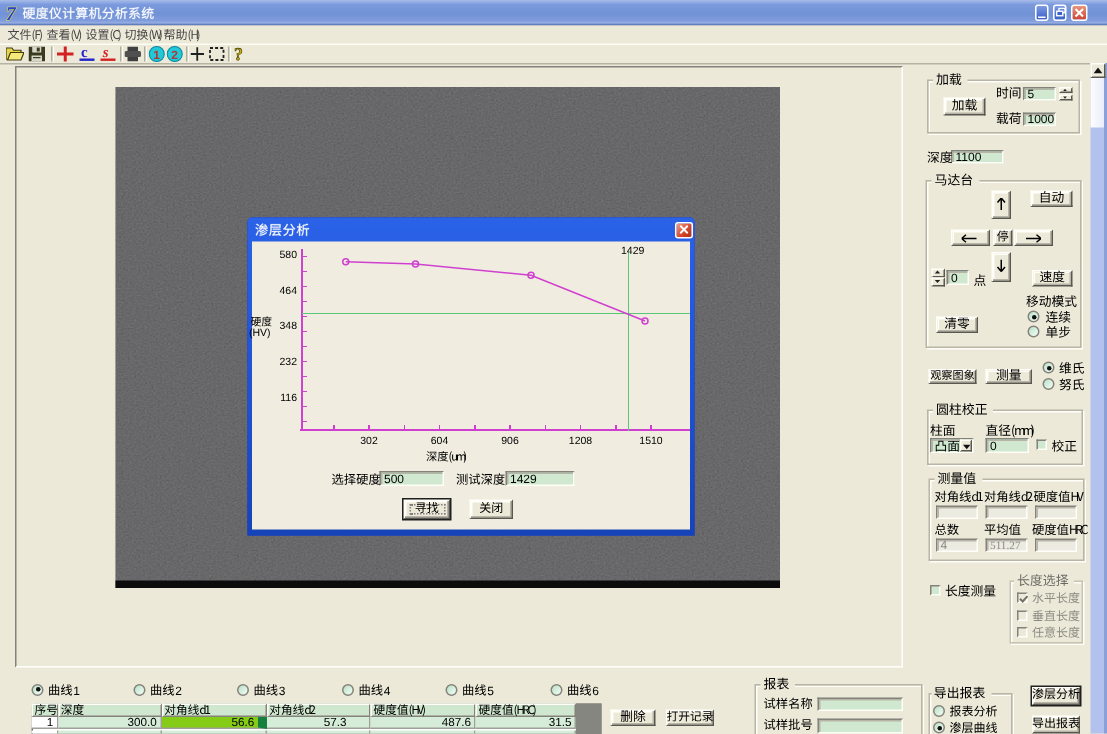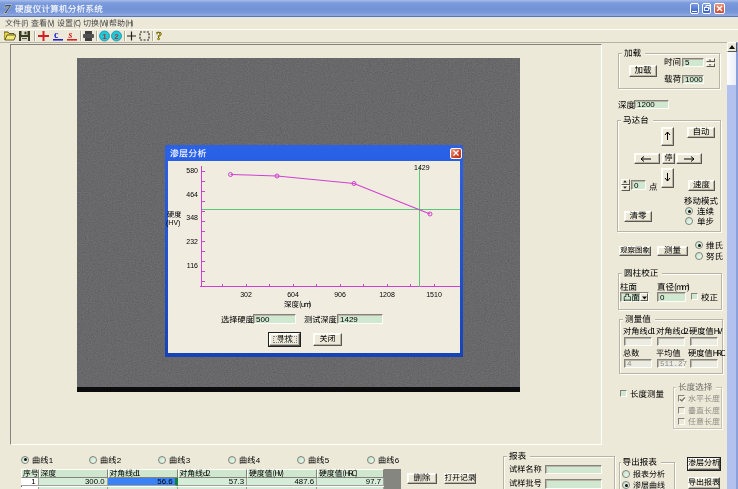--- a/index.html
+++ b/index.html
@@ -101,7 +101,7 @@
     <span style="position:absolute;left:2px;top:0px;font-family:'Liberation Sans';font-size:8px;line-height:8px;color:#000">1000</span>
   </div>
 <div style="position:absolute;left:634px;top:100px;width:35px;height:9px;background:#cfe8cf;border:1px solid;border-color:#84827a #fffef8 #fffef8 #84827a;box-shadow:inset 1px 1px 0 #b8b5a8;">
-    <span style="position:absolute;left:2px;top:0px;font-family:'Liberation Sans';font-size:8px;line-height:8px;color:#000">1200</span>
+    <span style="position:absolute;left:2px;top:0px;font-family:'Liberation Sans';font-size:8px;line-height:8px;color:#000">1100</span>
   </div>
 <div style="position:absolute;left:617px;top:120px;width:104px;height:112px;border:1px solid #b8b5a6;box-shadow:inset 1px 1px 0 #fffef8, 1px 1px 0 #fffef8;"></div>
 <div style="position:absolute;left:621px;top:115px;width:31.8px;height:9px;background:#ece9d8"></div>

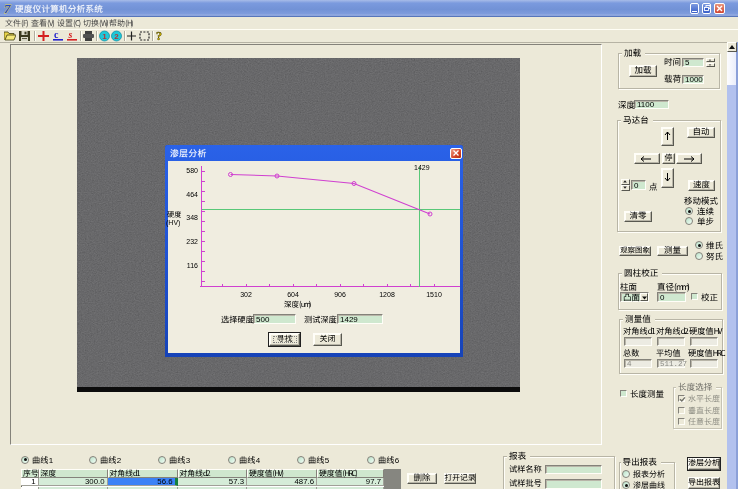--- a/index.html
+++ b/index.html
@@ -172,7 +172,7 @@
     <span style="position:absolute;left:2px;top:0px;font-family:'Liberation Sans';font-size:8px;line-height:8px;color:#8a8a84">4</span>
   </div>
 <div style="position:absolute;left:657px;top:359px;width:28px;height:9px;background:#ecebe2;border:1px solid;border-color:#84827a #fffef8 #fffef8 #84827a;box-shadow:inset 1px 1px 0 #b8b5a8;">
-    <span style="position:absolute;left:2px;top:0px;font-family:Liberation Mono, monospace;font-size:7.5px;line-height:8px;color:#8a8a84">511.27</span>
+    <span style="position:absolute;left:2px;top:0px;font-family:Liberation Serif, serif;font-size:7.5px;line-height:8px;color:#8a8a84">511.27</span>
   </div>
 <div style="position:absolute;left:690px;top:359px;width:28px;height:9px;background:#ecebe2;border:1px solid;border-color:#84827a #fffef8 #fffef8 #84827a;box-shadow:inset 1px 1px 0 #b8b5a8;">
     <span style="position:absolute;left:2px;top:0px;font-family:'Liberation Sans';font-size:8px;line-height:8px;color:#8a8a84"></span>

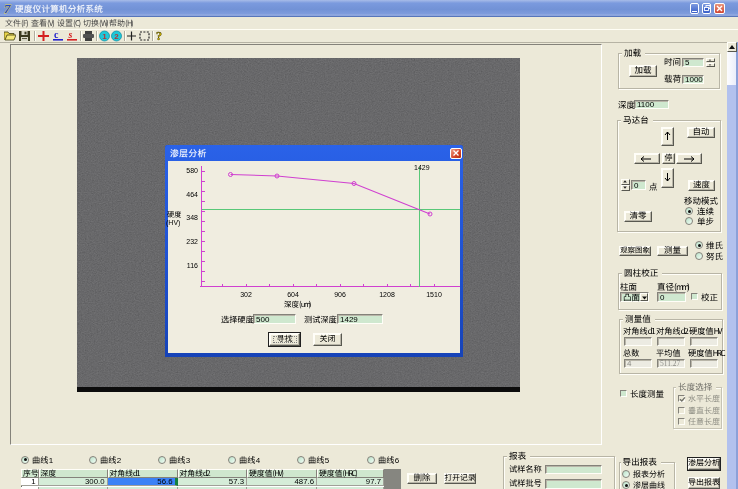--- a/index.html
+++ b/index.html
@@ -213,7 +213,7 @@
 <div style="position:absolute;left:38.5px;top:477.5px;width:69px;height:8.5px;background:#d5ecd8;border-right:1px solid #a0a098;border-bottom:1px solid #a0a098;">
     <span style="position:absolute;right:2px;top:0;font-family:'Liberation Sans';font-size:7.8px;line-height:8.5px;color:#000">300.0</span>
   </div>
-<div style="position:absolute;left:107.5px;top:477.5px;width:70px;height:8.5px;background:#3b82f6;border-right:3px solid #15803d;border-bottom:1px solid #a0a098;">
+<div style="position:absolute;left:107.5px;top:477.5px;width:70px;height:8.5px;background:#84cc16;border-right:6px solid #15803d;border-bottom:1px solid #a0a098;">
     <span style="position:absolute;right:2px;top:0;font-family:'Liberation Sans';font-size:7.8px;line-height:8.5px;color:#000">56.6</span>
   </div>
 <div style="position:absolute;left:177.5px;top:477.5px;width:69.5px;height:8.5px;background:#d5ecd8;border-right:1px solid #a0a098;border-bottom:1px solid #a0a098;">

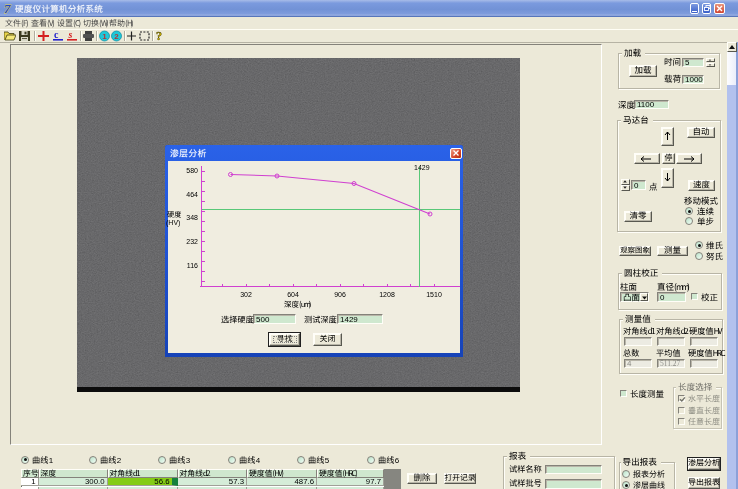--- a/index.html
+++ b/index.html
@@ -217,7 +217,7 @@
     <span style="position:absolute;right:2px;top:0;font-family:'Liberation Sans';font-size:7.8px;line-height:8.5px;color:#000">56.6</span>
   </div>
 <div style="position:absolute;left:177.5px;top:477.5px;width:69.5px;height:8.5px;background:#d5ecd8;border-right:1px solid #a0a098;border-bottom:1px solid #a0a098;">
-    <span style="position:absolute;right:2px;top:0;font-family:'Liberation Sans';font-size:7.8px;line-height:8.5px;color:#000">57.3</span>
+    <span style="position:absolute;right:15px;top:0;font-family:'Liberation Sans';font-size:7.8px;line-height:8.5px;color:#000">57.3</span>
   </div>
 <div style="position:absolute;left:247px;top:477.5px;width:70px;height:8.5px;background:#d5ecd8;border-right:1px solid #a0a098;border-bottom:1px solid #a0a098;">
     <span style="position:absolute;right:2px;top:0;font-family:'Liberation Sans';font-size:7.8px;line-height:8.5px;color:#000">487.6</span>

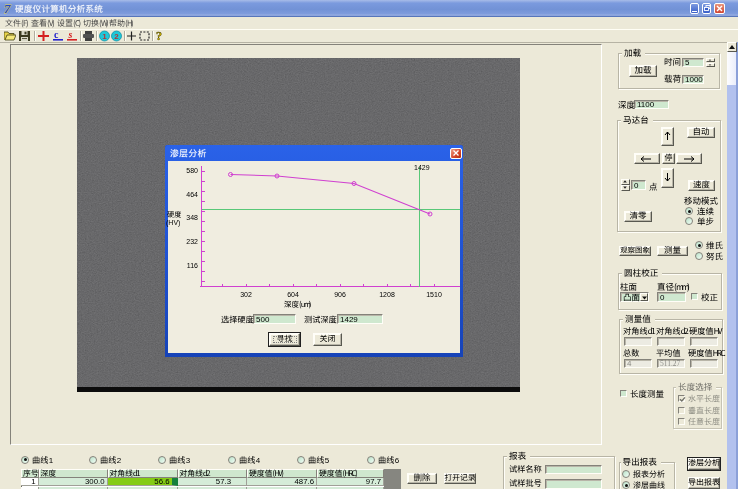--- a/index.html
+++ b/index.html
@@ -223,7 +223,7 @@
     <span style="position:absolute;right:2px;top:0;font-family:'Liberation Sans';font-size:7.8px;line-height:8.5px;color:#000">487.6</span>
   </div>
 <div style="position:absolute;left:317px;top:477.5px;width:67px;height:8.5px;background:#d5ecd8;border-right:1px solid #a0a098;border-bottom:1px solid #a0a098;">
-    <span style="position:absolute;right:2px;top:0;font-family:'Liberation Sans';font-size:7.8px;line-height:8.5px;color:#000">97.7</span>
+    <span style="position:absolute;right:2px;top:0;font-family:'Liberation Sans';font-size:7.8px;line-height:8.5px;color:#000">31.5</span>
   </div>
 <div style="position:absolute;left:21px;top:486.5px;width:17.5px;height:2.5px;background:#fff;border-right:1px solid #a0a098;"></div>
 <div style="position:absolute;left:38.5px;top:486.5px;width:69px;height:2.5px;background:#d5ecd8;border-right:1px solid #a0a098;"></div>

